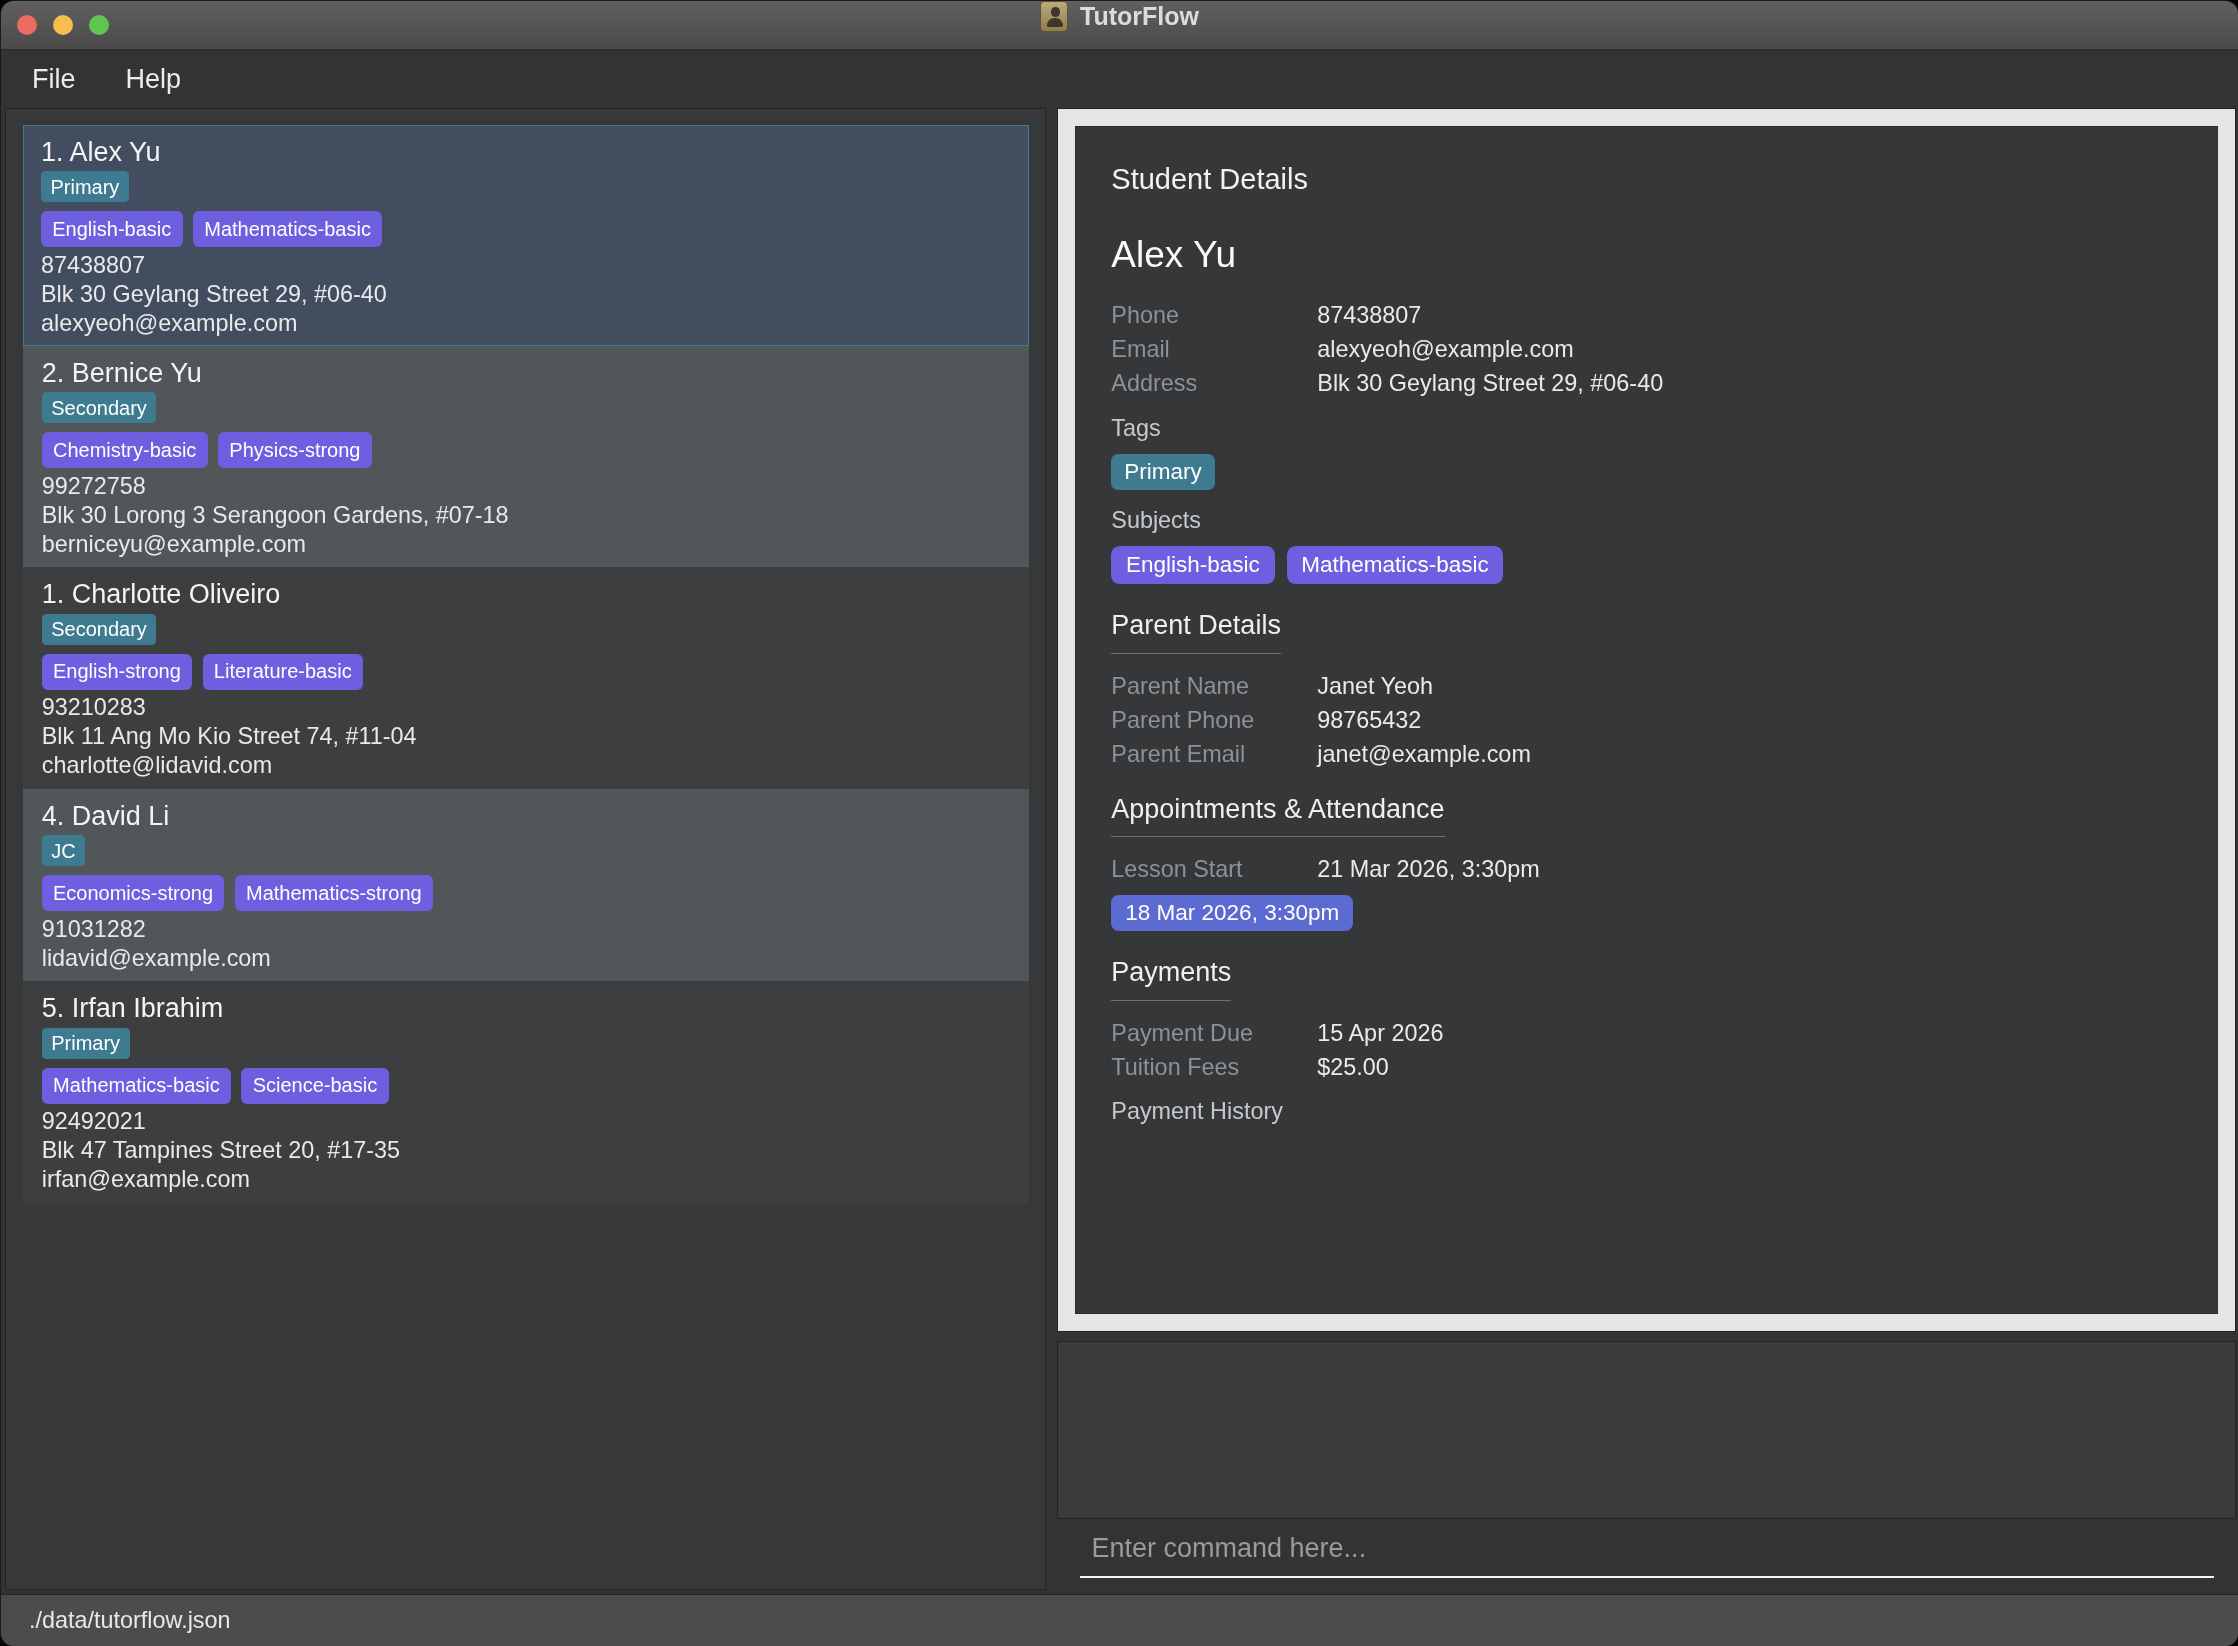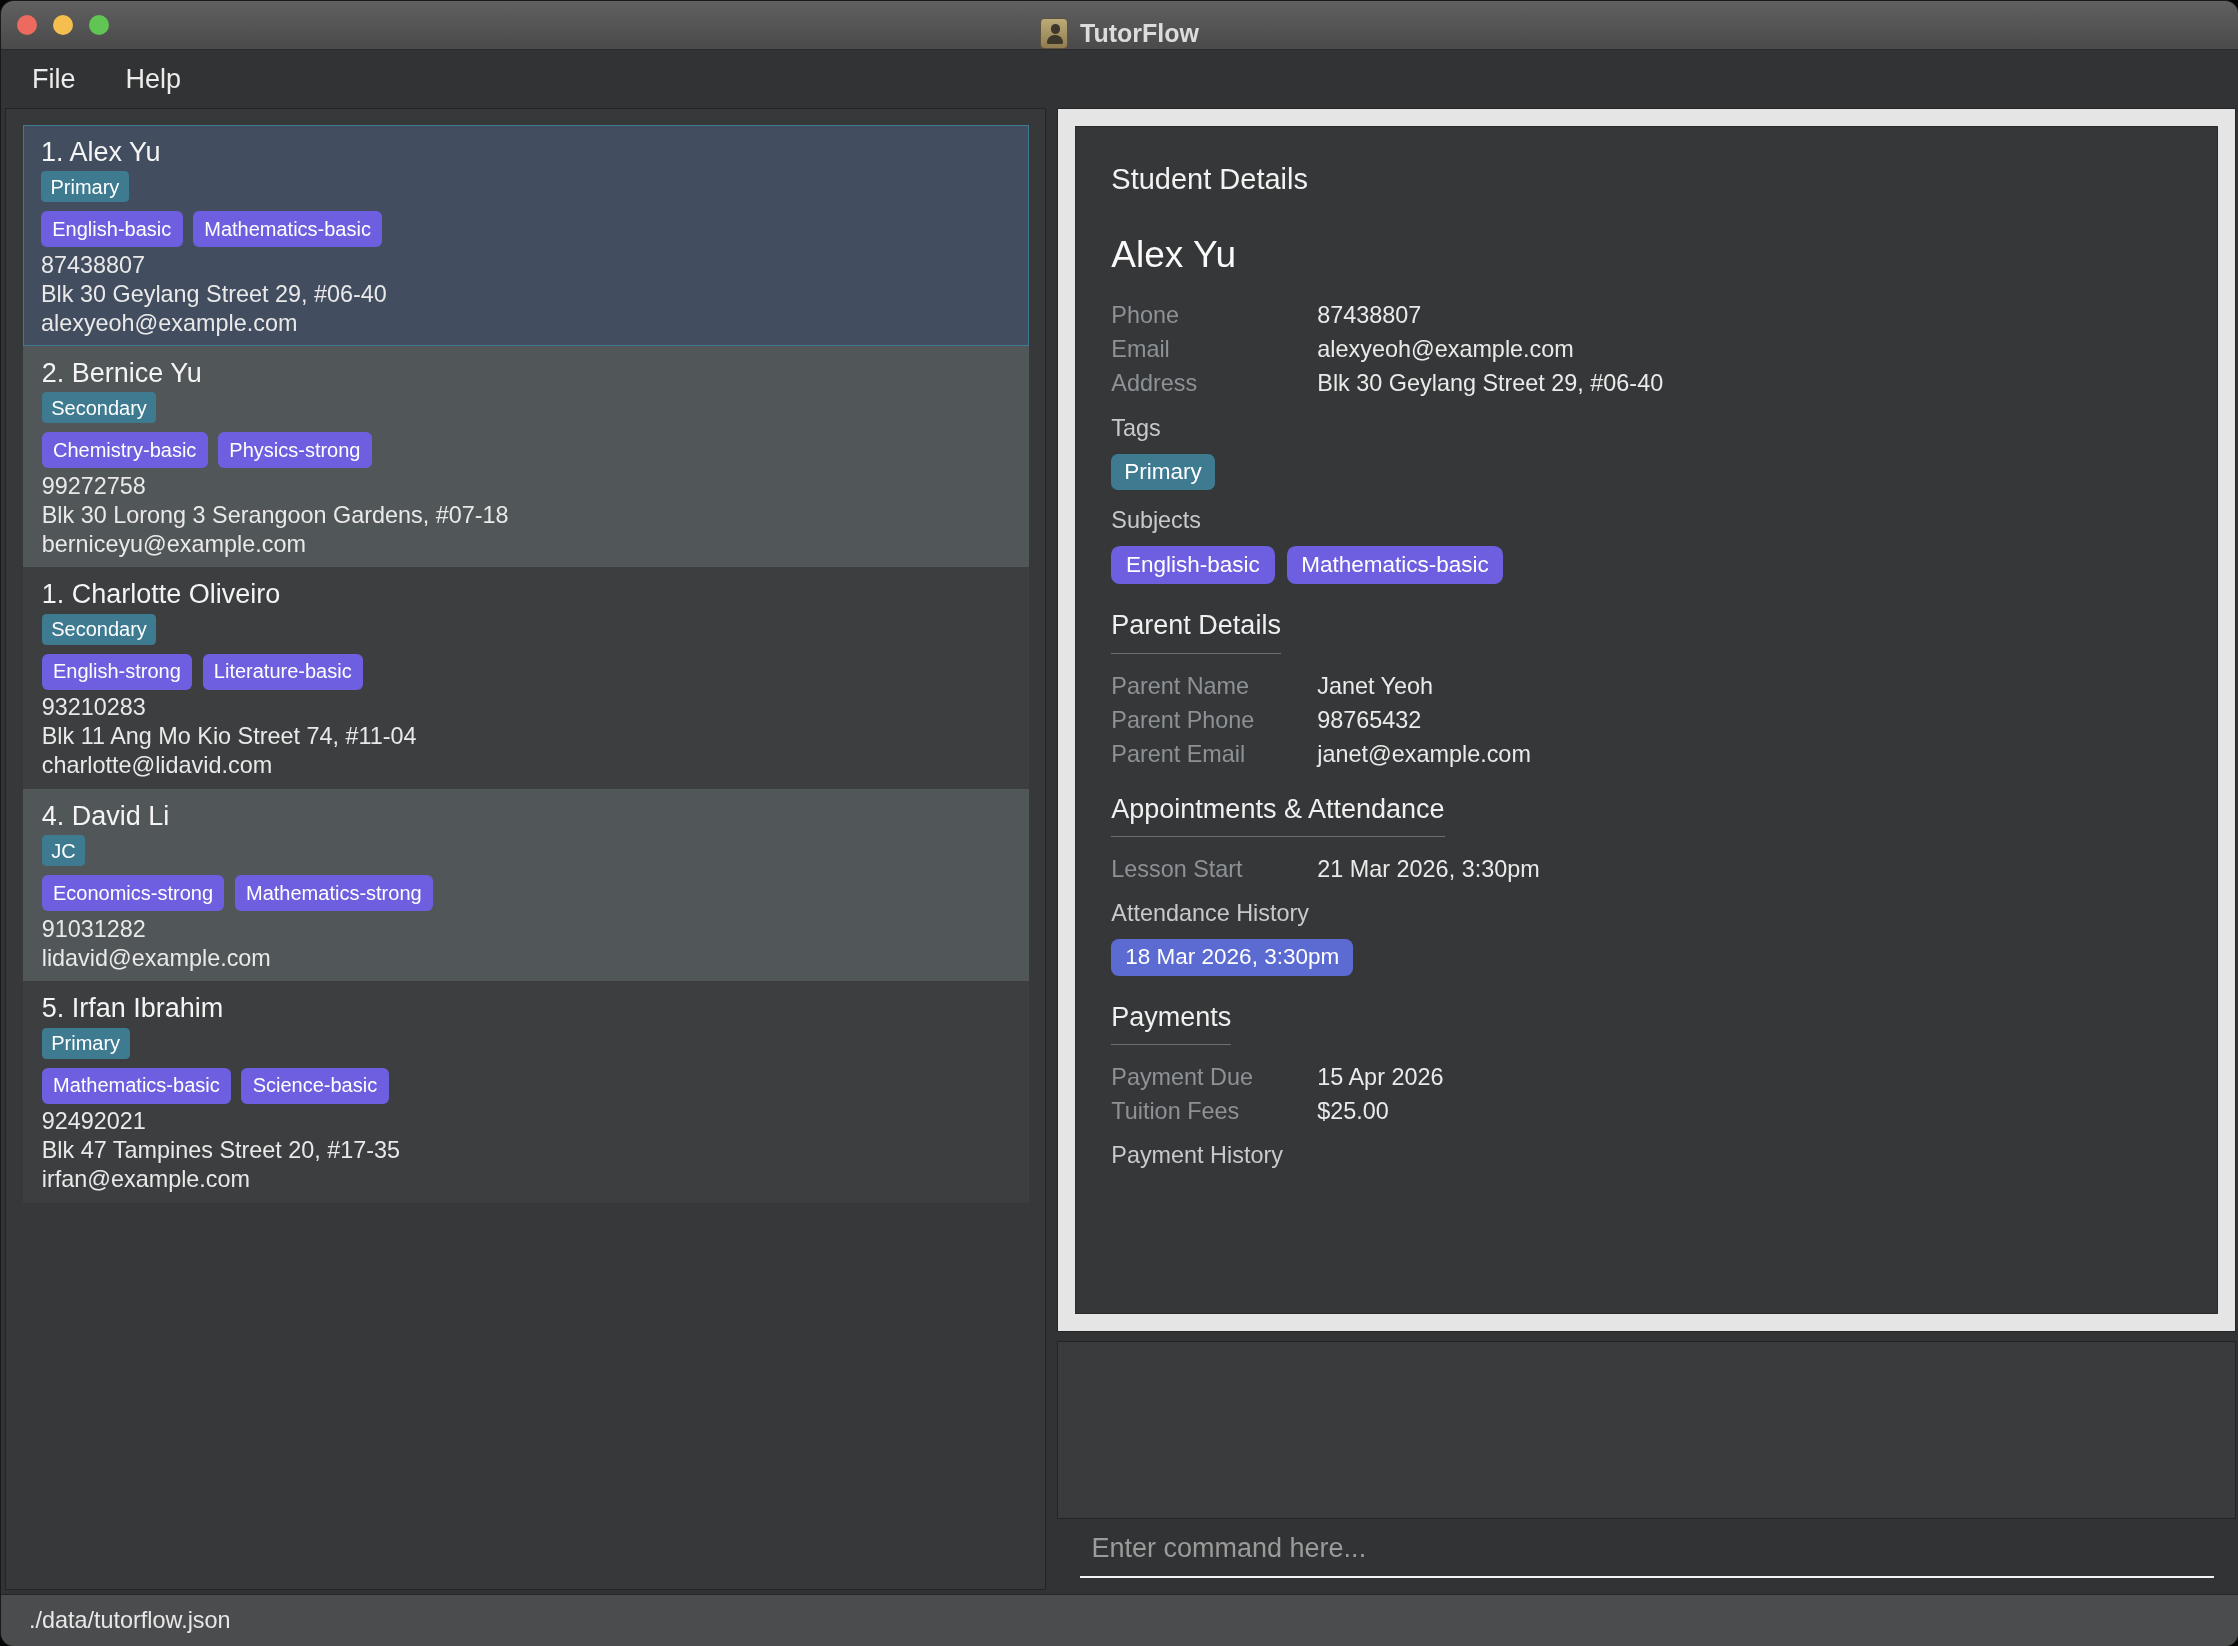--- a/index.html
+++ b/index.html
@@ -14,7 +14,7 @@
   
   .titlebar{position:absolute; left:0; top:0; width:100%; height:49px;
             background:linear-gradient(#606060,#4a4a4a); border-bottom:0.9px solid #2a2a2a;
-            display:flex; align-items:flex-end; justify-content:center;}
+            display:flex; align-items:flex-start; justify-content:center;}
   .traffic{position:absolute; left:15.6px; top:0; height:100%; display:flex; align-items:center; gap:16.4px;}
   .tl{width:20px; height:20px; border-radius:50%; display:inline-block;}
   .title-group{display:flex; align-items:center; gap:12px;}

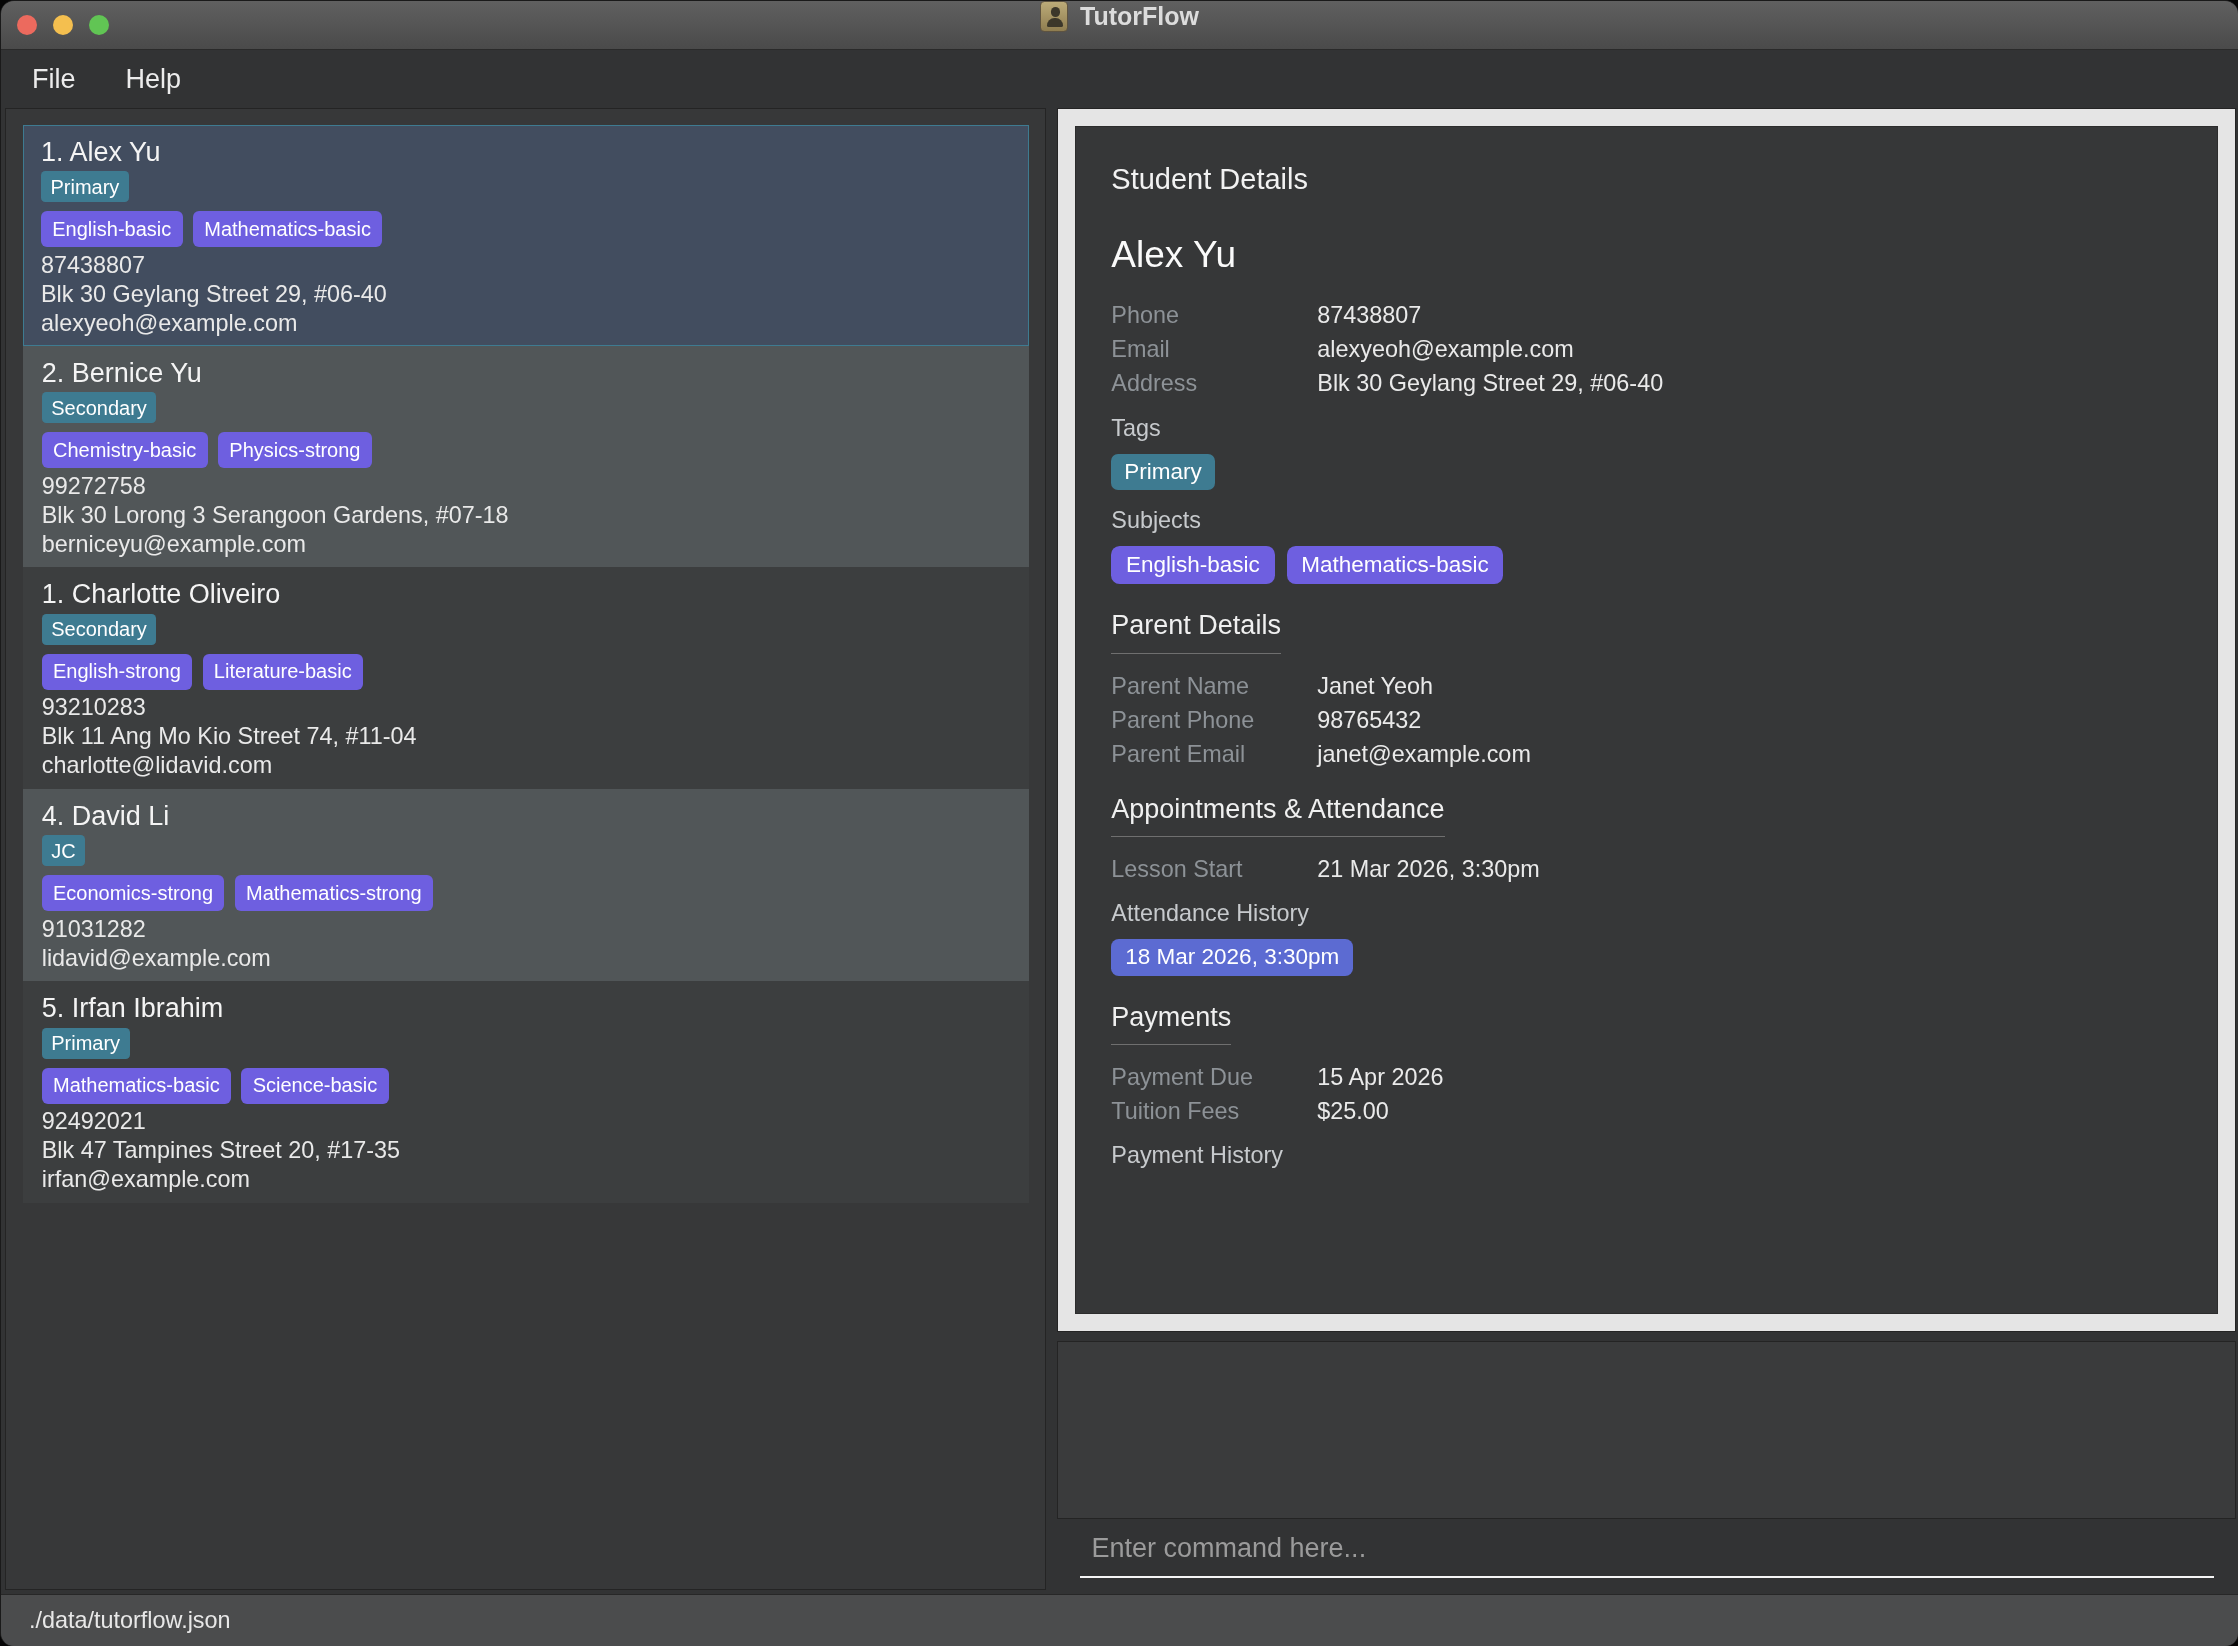--- a/index.html
+++ b/index.html
@@ -235,7 +235,6 @@
             <div class="dvalue">21 Mar 2026, 3:30pm</div>
           </div>
         </div>
-      <div class="sub-label">Attendance History</div>
       <div class="badge-row">
           <span class="badge history">18 Mar 2026, 3:30pm</span>
         </div>

